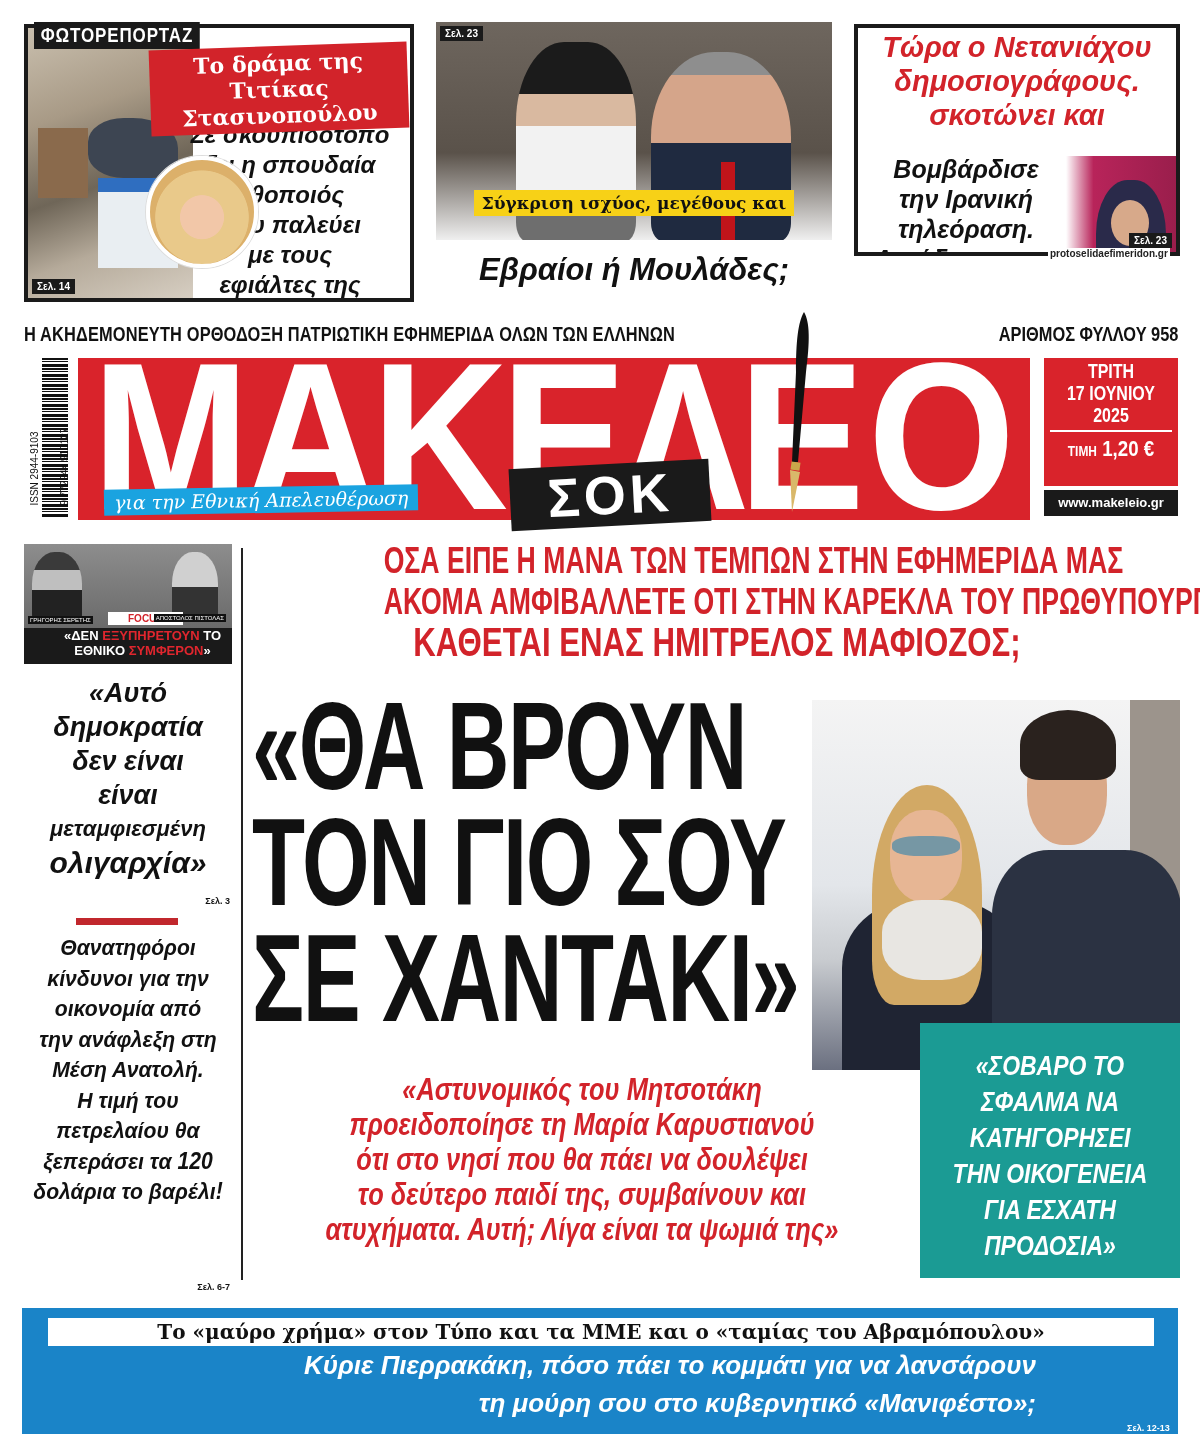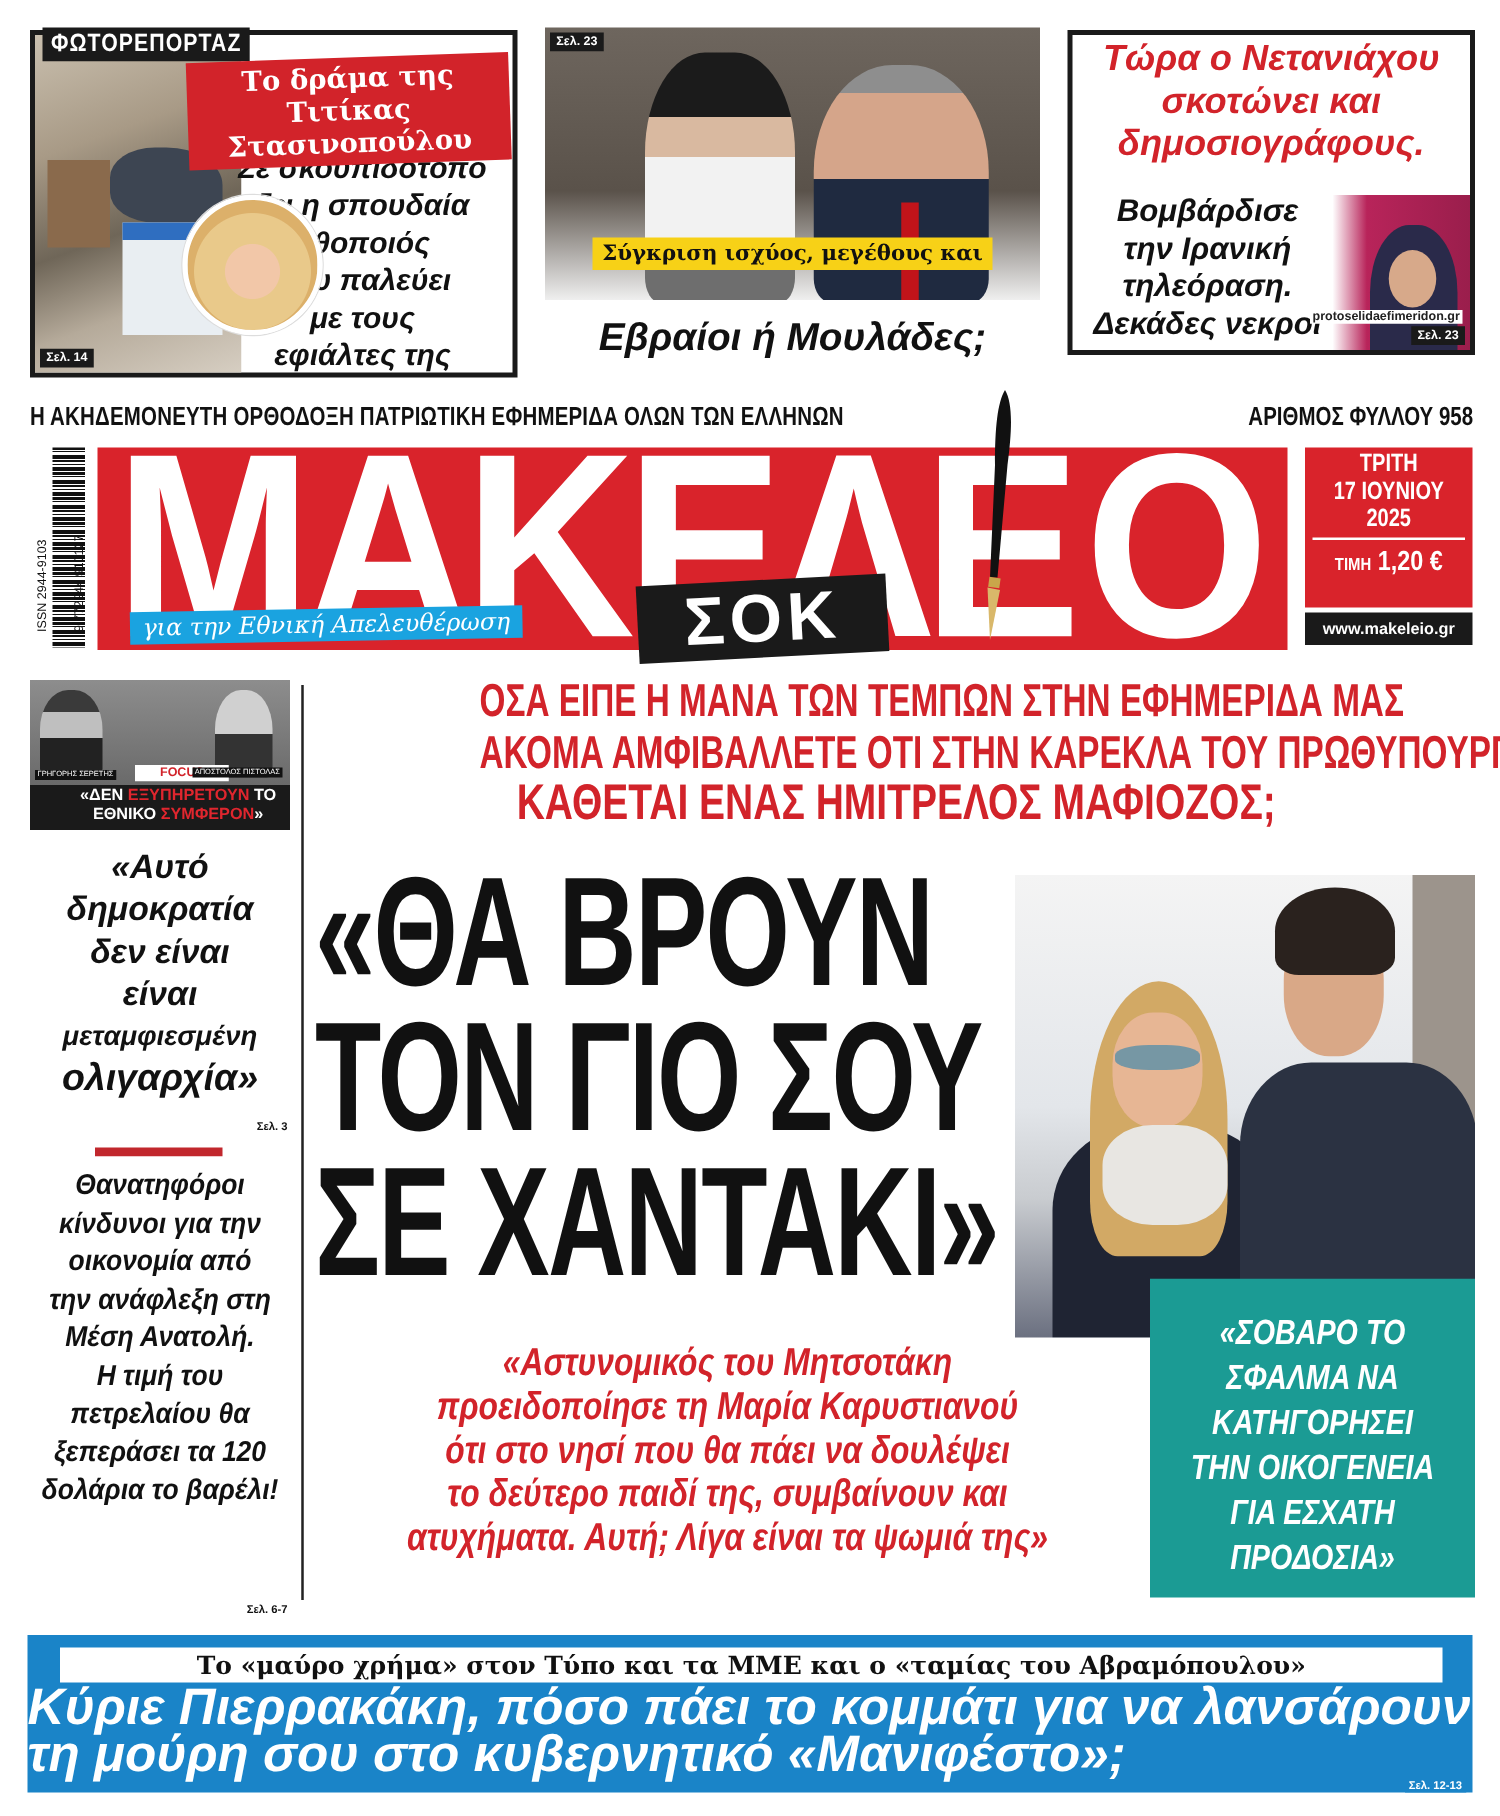--- a/index.html
+++ b/index.html
@@ -32,7 +32,7 @@
   .yellow-caption span { display:inline-block; background:#f7d117; color:#111; font-family:"DejaVu Serif", serif; font-weight:700; font-size:17px; line-height:22px; padding:2px 8px; }
   .box2-headline { left: 436px; top: 252px; width: 396px; text-align:center; font-weight:900; font-style:italic; font-size:31px; color:#111; }
 
-  .box3 { left: 854px; top: 24px; width: 326px; height: 260px; border: 4px solid #1a1a1a; background:#fff; overflow:hidden; }
+  .box3 { left: 854px; top: 24px; width: 326px; height: 232px; border: 4px solid #1a1a1a; background:#fff; overflow:hidden; }
   .box3 .tv { right:0; top:128px; width:110px; height:144px; background: linear-gradient(90deg, #fff 0%, #b8245a 25%, #9a1e4c 100%); }
   .box3 .tv .hijab { position:absolute; left:30px; top:24px; width:70px; height:120px; border-radius:45% 45% 5% 5%; background:#2a2a4a; }
   .box3 .tv .face { position:absolute; left:45px; top:44px; width:38px; height:46px; border-radius:50%; background:#d7a98a; }

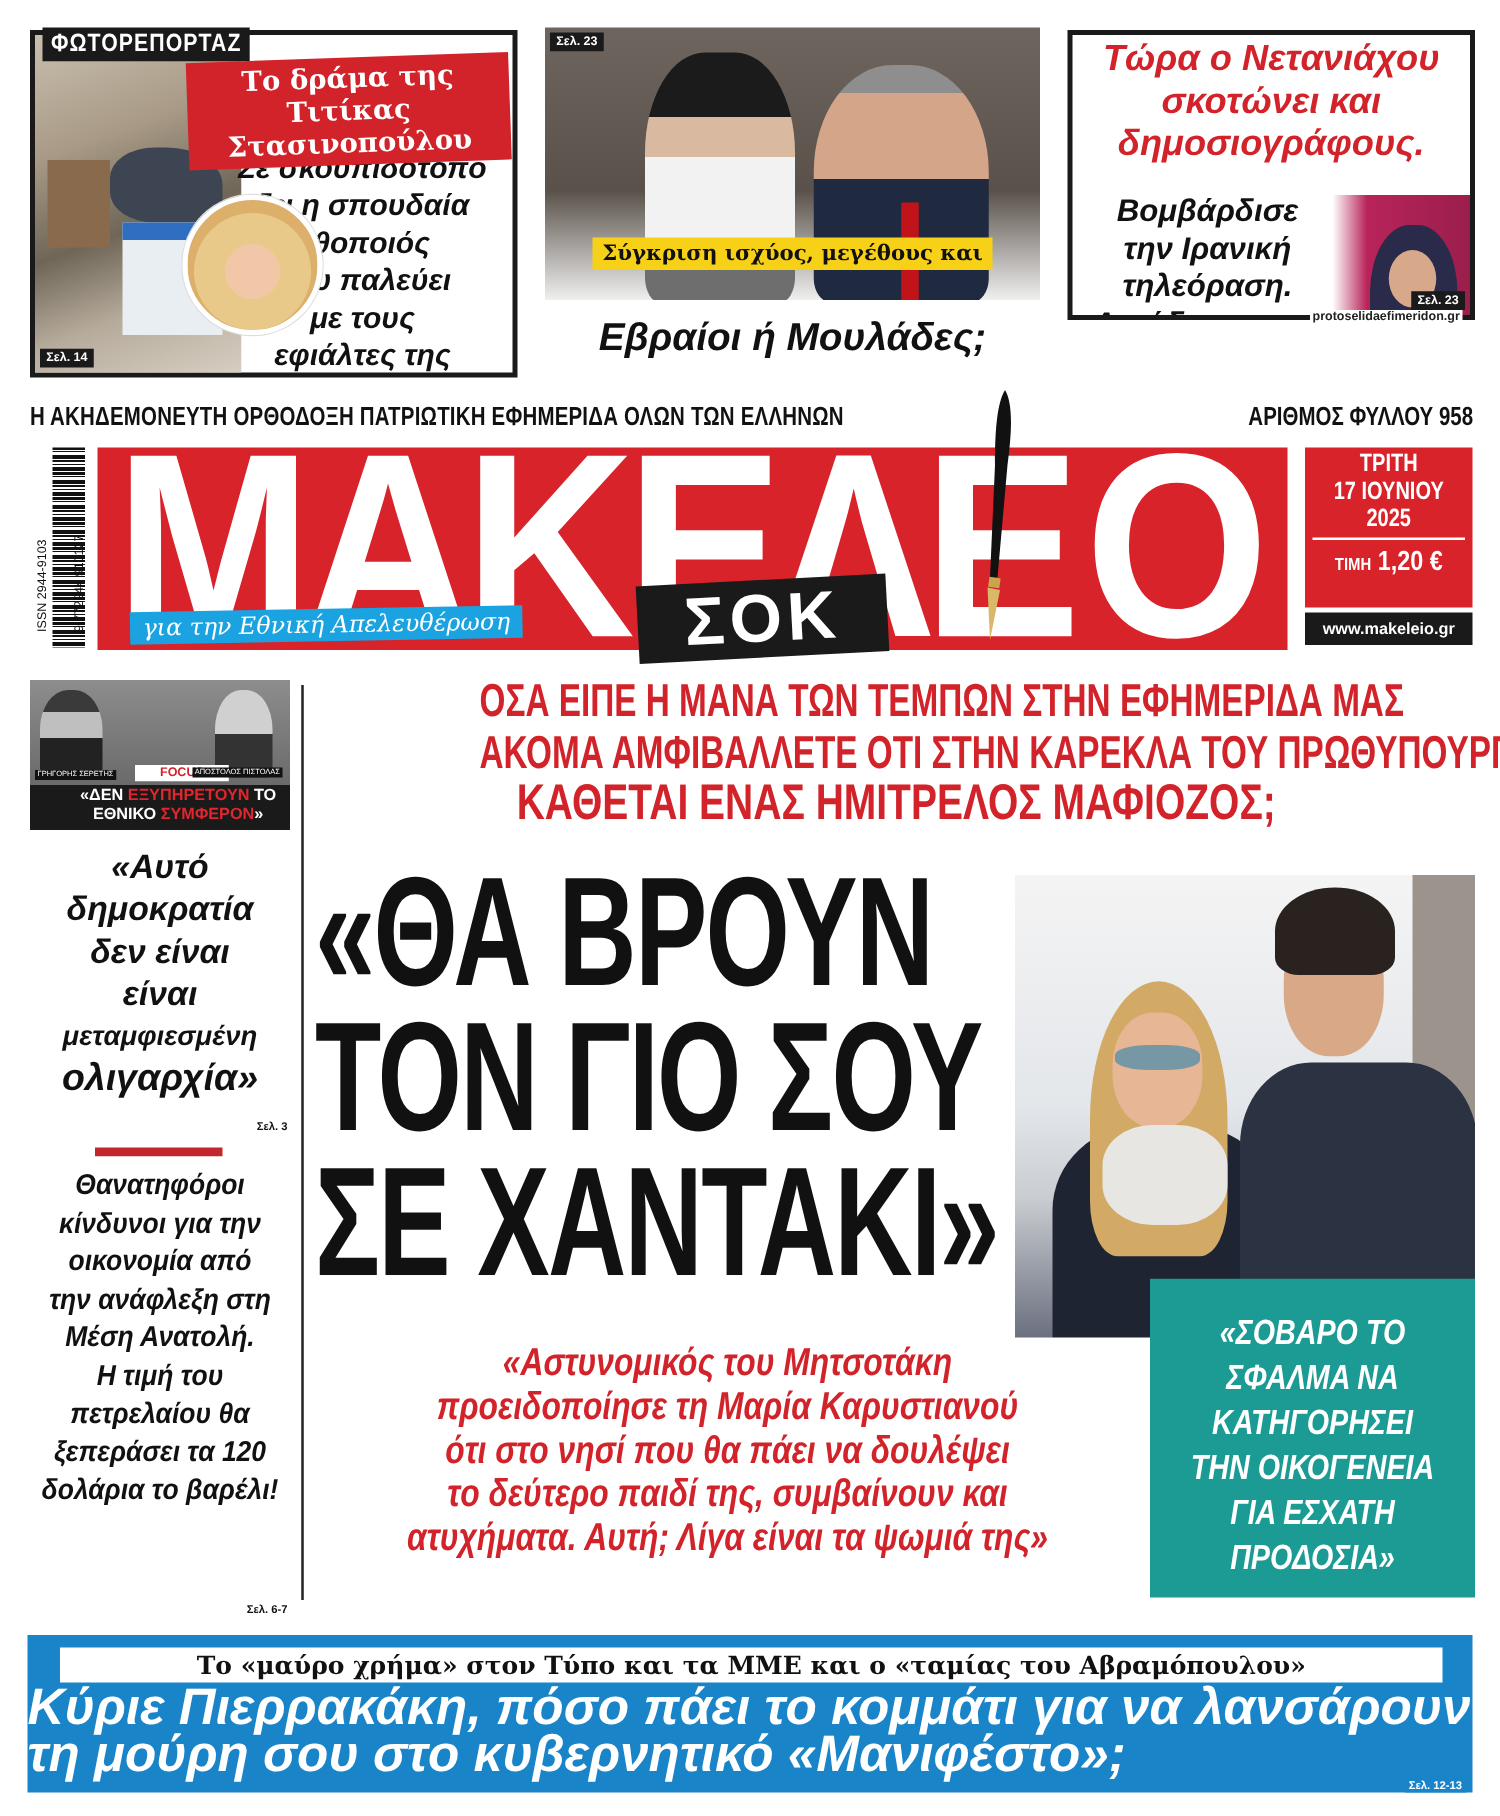--- a/index.html
+++ b/index.html
@@ -152,8 +152,8 @@
   </div>
   <div class="abs red-head">
     <div>Τώρα ο Νετανιάχου</div>
+    <div>δημοσιογράφους.</div>
     <div>σκοτώνει και</div>
-    <div>δημοσιογράφους.</div>
   </div>
   <div class="abs black-text">
     <div>Βομβάρδισε</div>

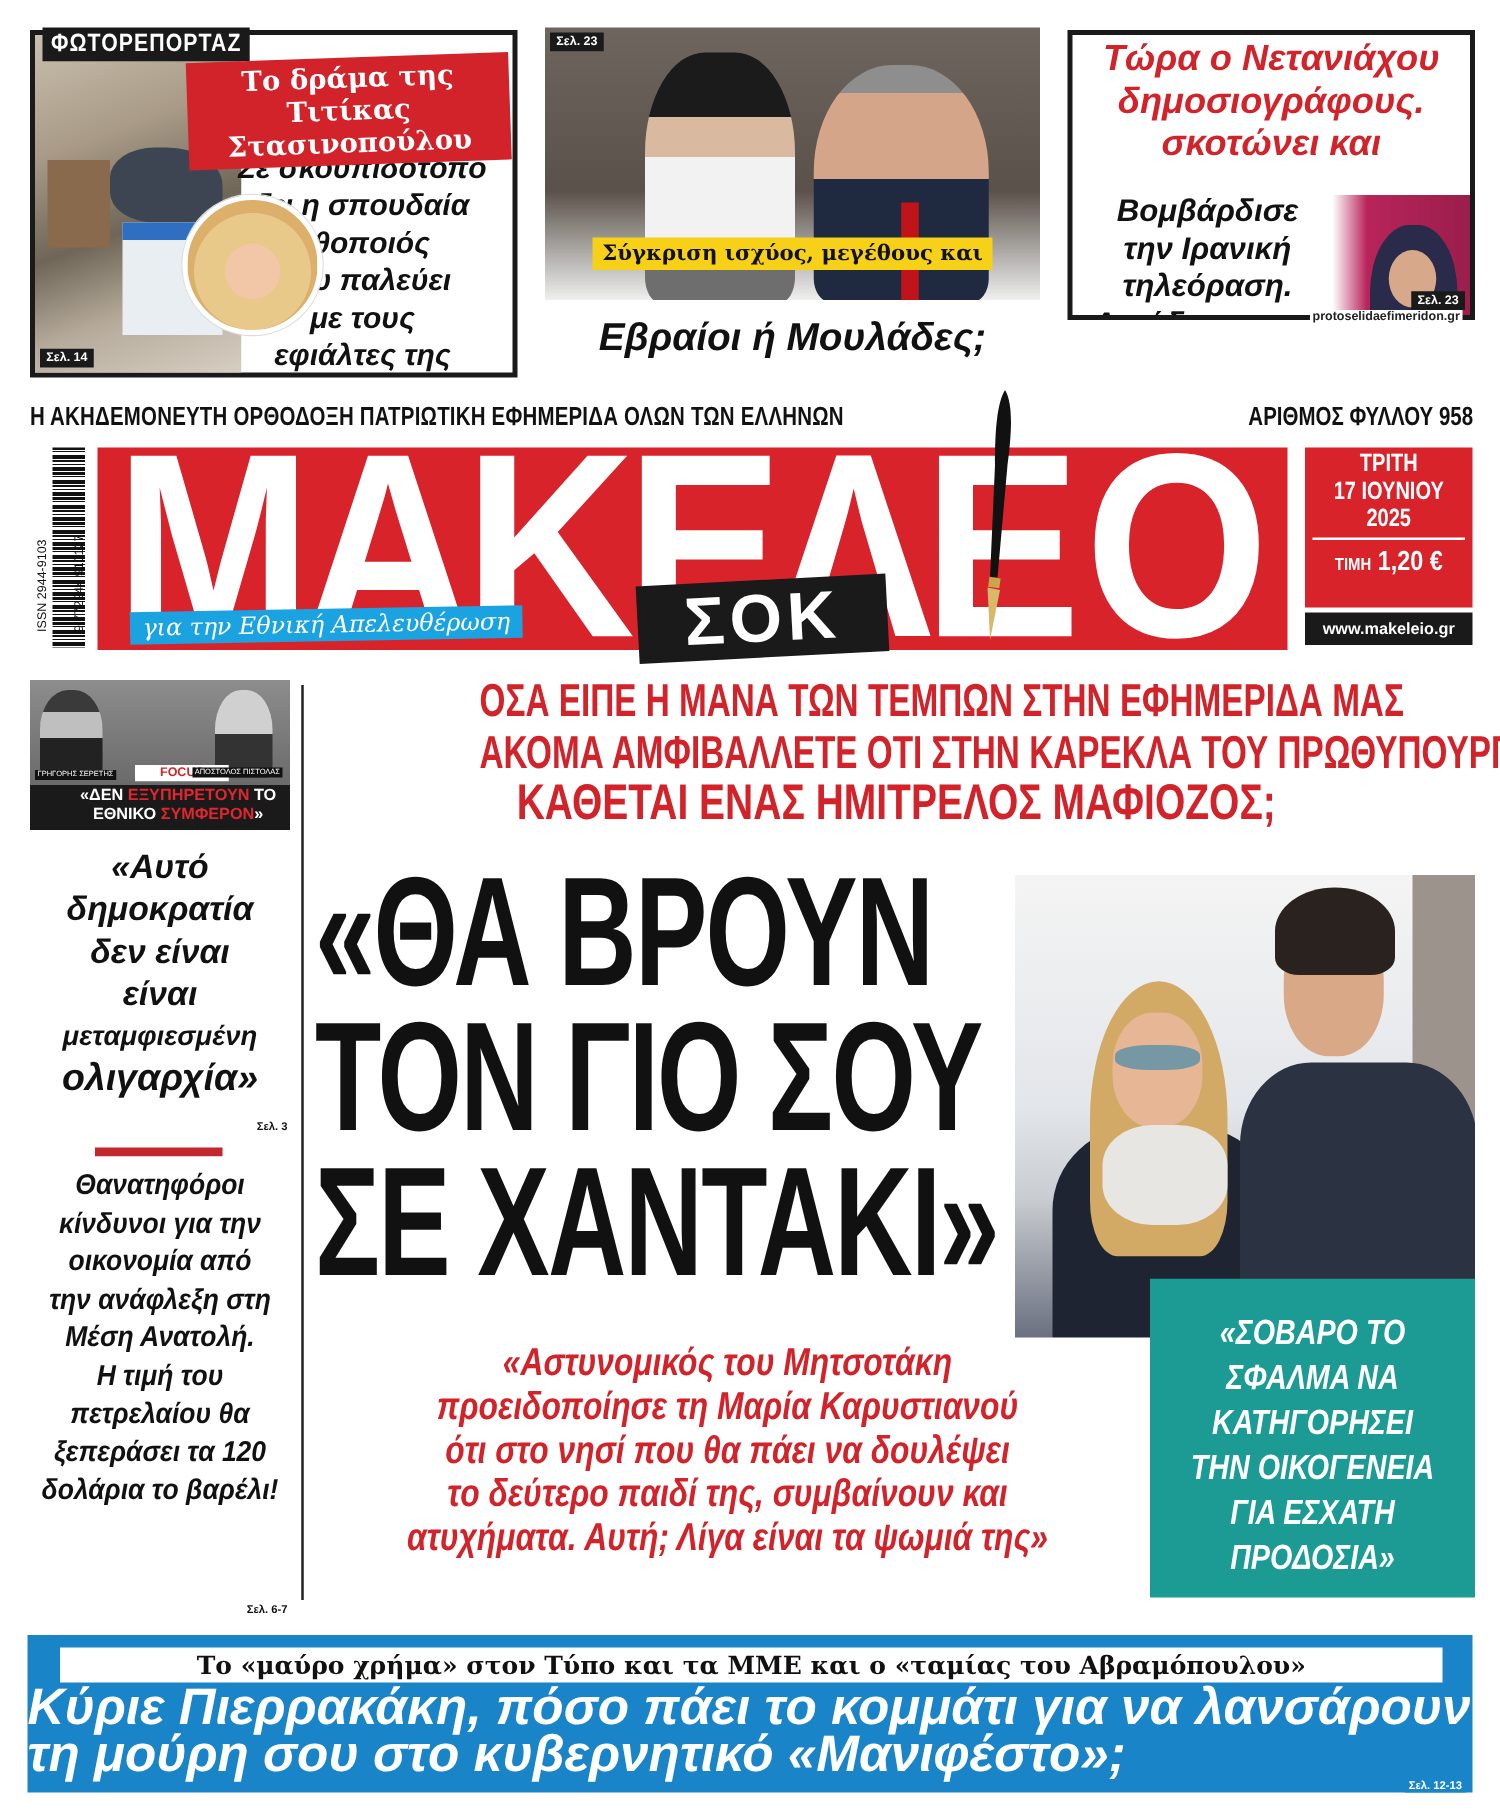--- a/index.html
+++ b/index.html
@@ -105,7 +105,7 @@
   
   .bottom-banner { left: 22px; top: 1308px; width: 1156px; height: 126px; background:#1a84c8; }
   .bottom-kicker { left: 48px; top: 1318px; width: 1106px; height: 28px; background:#fff; color:#111; font-family:"DejaVu Serif", serif; font-weight:700; font-size:20px; line-height:28px; text-align:center; white-space:nowrap; }
-  .bottom-head { left: 22px; top: 1346px; width: 1014px; text-align:left; color:#fff; font-weight:900; font-style:italic; font-size:41px; line-height:38px; white-space:nowrap; }
+  .bottom-head { left: 22px; top: 1346px; width: 1014px; text-align:right; color:#fff; font-weight:900; font-style:italic; font-size:26px; line-height:38px; white-space:nowrap; }
   .bottom-ref { left: 1124px; top: 1422px; background:#1a84c8; color:#fff; font-size:9px; font-weight:700; padding:1px 3px; }
 </style>
 </head>

